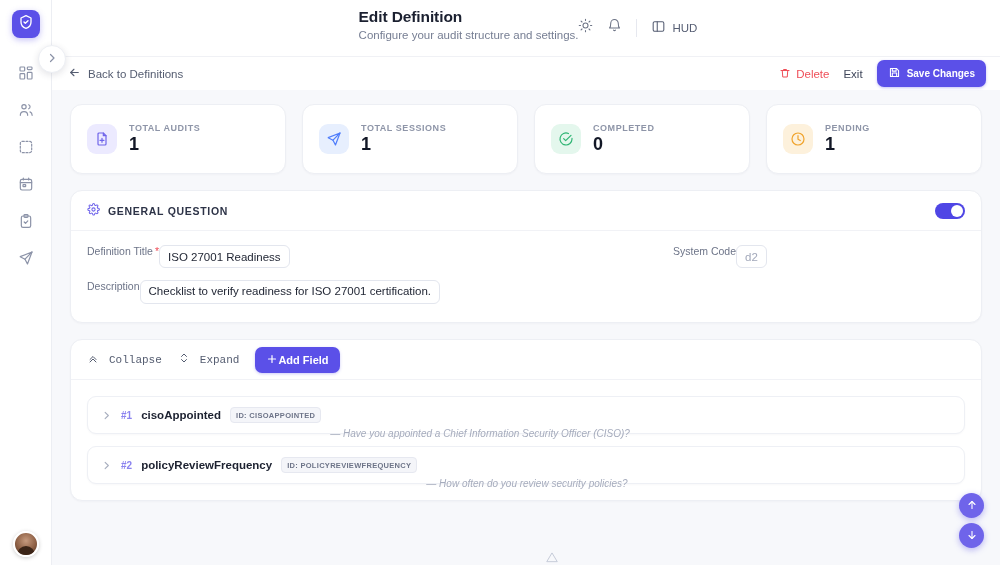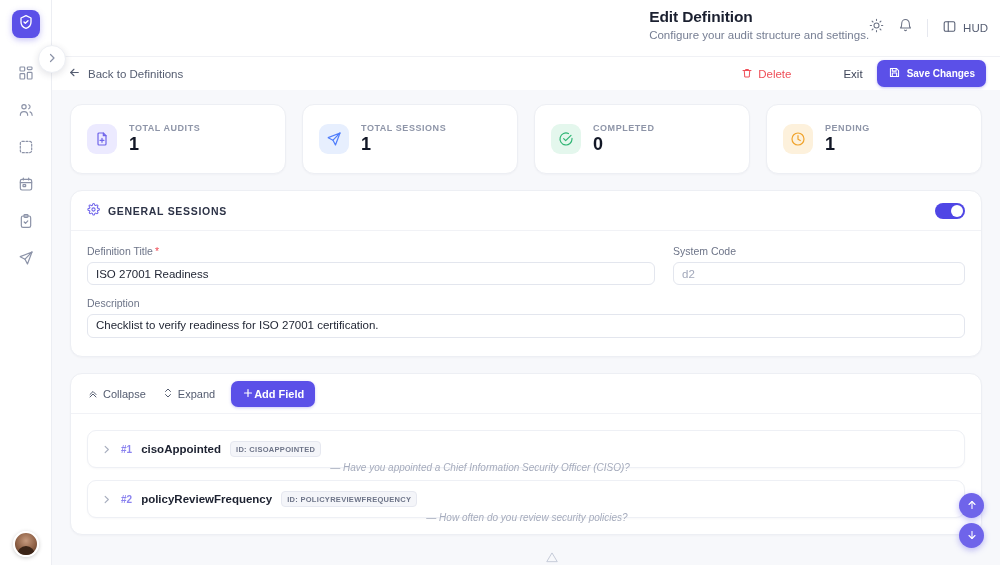--- a/index.html
+++ b/index.html
@@ -66,7 +66,7 @@
 
   .topbar {
     height: 56px; background: #fff;
-    display: flex; align-items: flex-start; justify-content: flex-end;
+    display: flex; align-items: flex-start; justify-content: center;
     padding: 8px 12px 0 16px;
   }
   .page-title { font-size: 15.5px; font-weight: 700; letter-spacing: -.1px; color: #1b2030; }

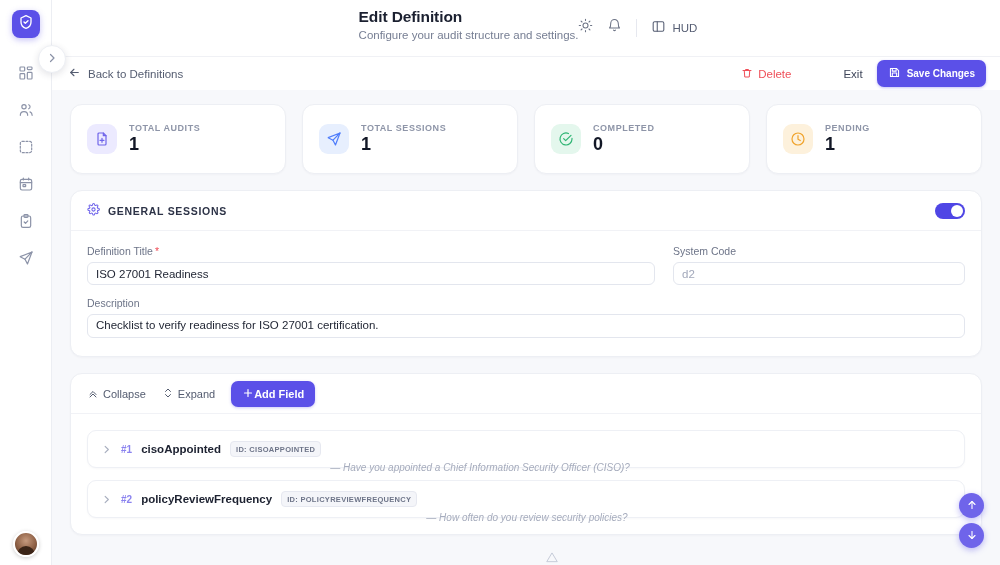--- a/index.html
+++ b/index.html
@@ -88,7 +88,7 @@
   .subbar-right { display: flex; align-items: center; gap: 14px; }
   .delete-btn { display: flex; align-items: center; gap: 5px; font-size: 11.5px; color: #ef4e58; cursor: pointer; text-align: center; }
   .delete-btn svg { width: 12px; height: 12px; }
-  .exit-btn { font-size: 11.5px; color: #3f465a; cursor: pointer; margin-left: 38px; }
+  .exit-btn { font-size: 11.5px; color: #3f465a; cursor: pointer; }
   .save-btn {
     display: flex; align-items: center; gap: 6px;
     background: #5b50e8; color: #fff; font-size: 10px; font-weight: 600;

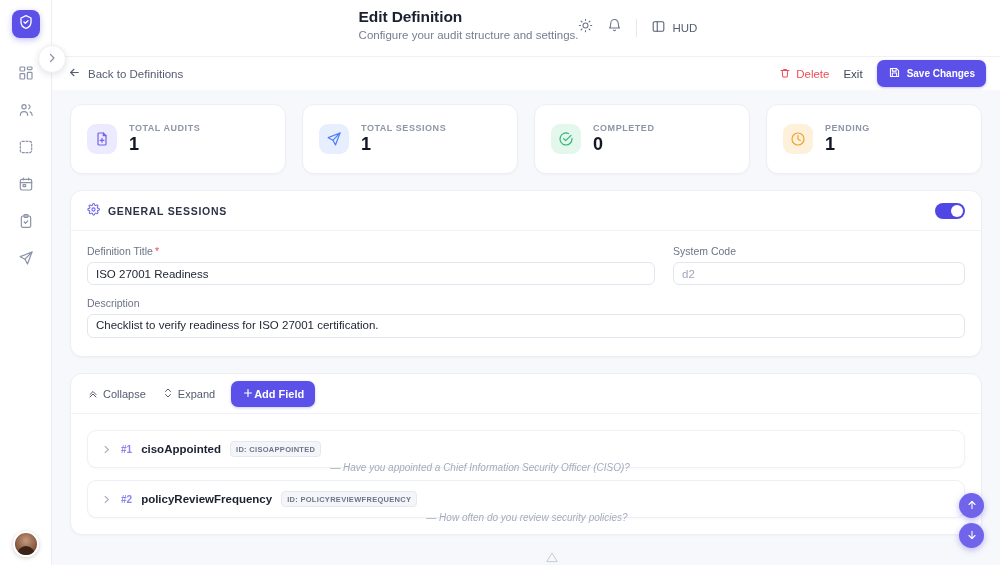--- a/index.html
+++ b/index.html
@@ -419,7 +419,7 @@
                 <path d="M19.3 14.5a1.6 1.6 0 0 0 .3 1.8l.1.1a1.9 1.9 0 1 1-2.7 2.7l-.1-.1a1.6 1.6 0 0 0-2.7 1.1v.3a1.9 1.9 0 1 1-3.8 0v-.2a1.6 1.6 0 0 0-2.8-1.1l-.1.1a1.9 1.9 0 1 1-2.7-2.7l.1-.1a1.6 1.6 0 0 0-1.1-2.7h-.3a1.9 1.9 0 1 1 0-3.8h.2a1.6 1.6 0 0 0 1.1-2.8l-.1-.1A1.9 1.9 0 1 1 7.3 4.3l.1.1a1.6 1.6 0 0 0 1.8.3h.1a1.6 1.6 0 0 0 1-1.5v-.3a1.9 1.9 0 1 1 3.8 0v.2a1.6 1.6 0 0 0 2.7 1.1l.1-.1a1.9 1.9 0 1 1 2.7 2.7l-.1.1a1.6 1.6 0 0 0-.3 1.8v.1a1.6 1.6 0 0 0 1.5 1h.3a1.9 1.9 0 1 1 0 3.8h-.2a1.6 1.6 0 0 0-1.5 1z"></path>
               </svg>
             </span>
-            <span>GENERAL SESSIONS</span>
+            <span>GENERAL QUESTION</span>
           </div>
           <div class="toggle"></div>
         </div>

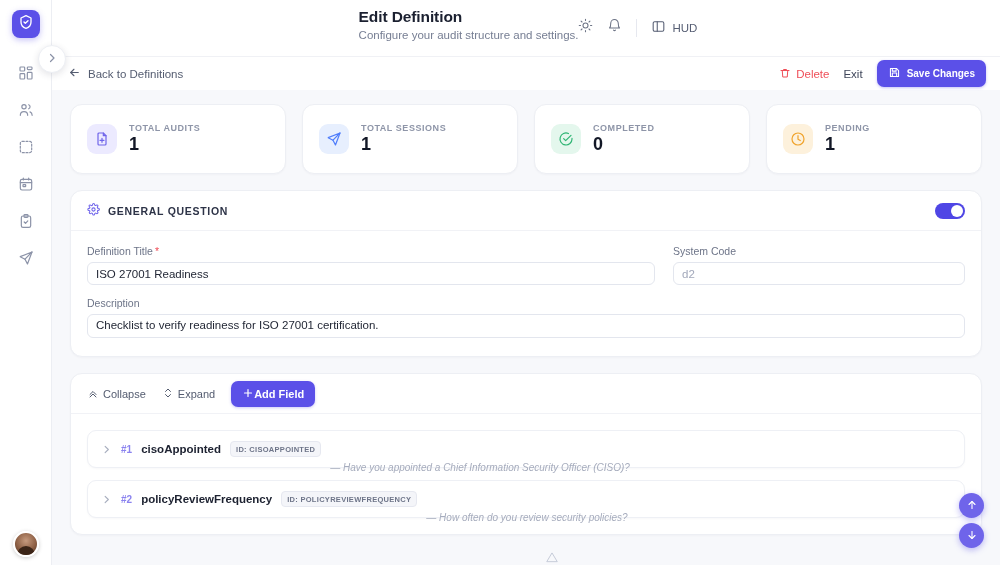--- a/index.html
+++ b/index.html
@@ -131,7 +131,7 @@
 
   .panel-body { padding: 14px 16px 18px 16px; }
   .form-row { display: flex; gap: 18px; }
-  .field { display: flex; flex-direction: column; }
+  .field { display: flex; flex-direction: row; }
   .field.title-f { flex: 0 0 568px; }
   .field.code-f { flex: 1; }
   .field.full { width: 100%; margin-top: 12px; }

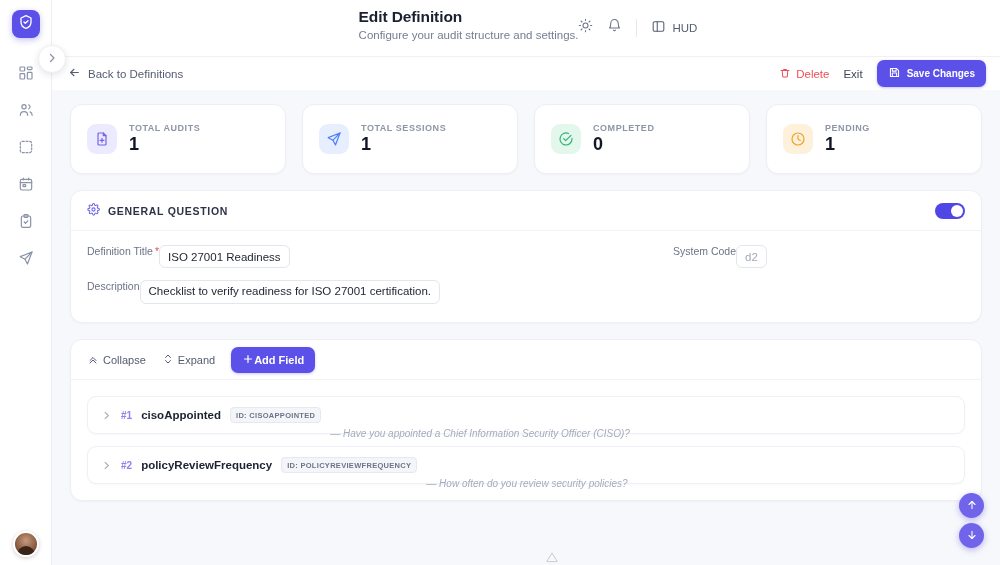--- a/index.html
+++ b/index.html
@@ -151,7 +151,7 @@
   }
 
   .qs-actions { display: flex; align-items: center; gap: 16px; }
-  .qs-act { display: flex; align-items: center; gap: 4px; font-size: 11px; color: #545c70; cursor: pointer; }
+  .qs-act { display: flex; align-items: center; gap: 10px; font-size: 11px; color: #545c70; cursor: pointer; font-family: Liberation Mono, monospace; }
   .qs-act svg { width: 12px; height: 12px; }
   .add-field {
     display: flex; align-items: center; gap: 0;

